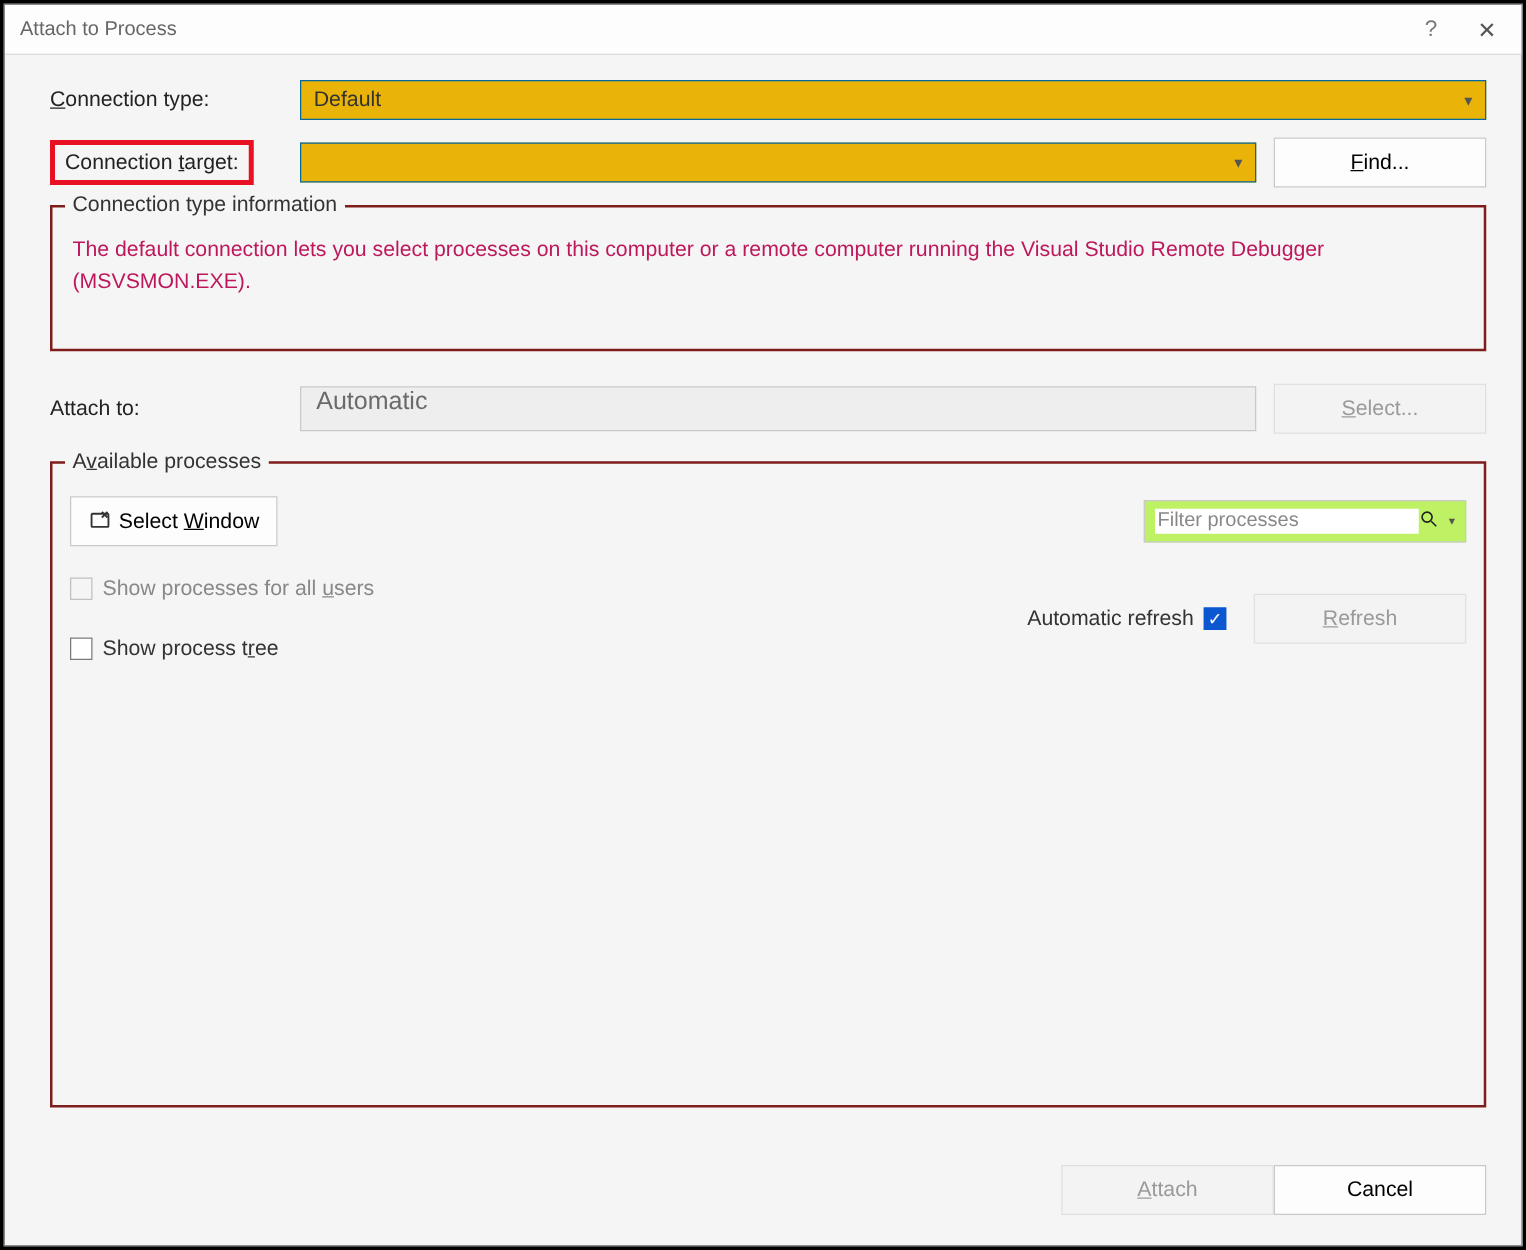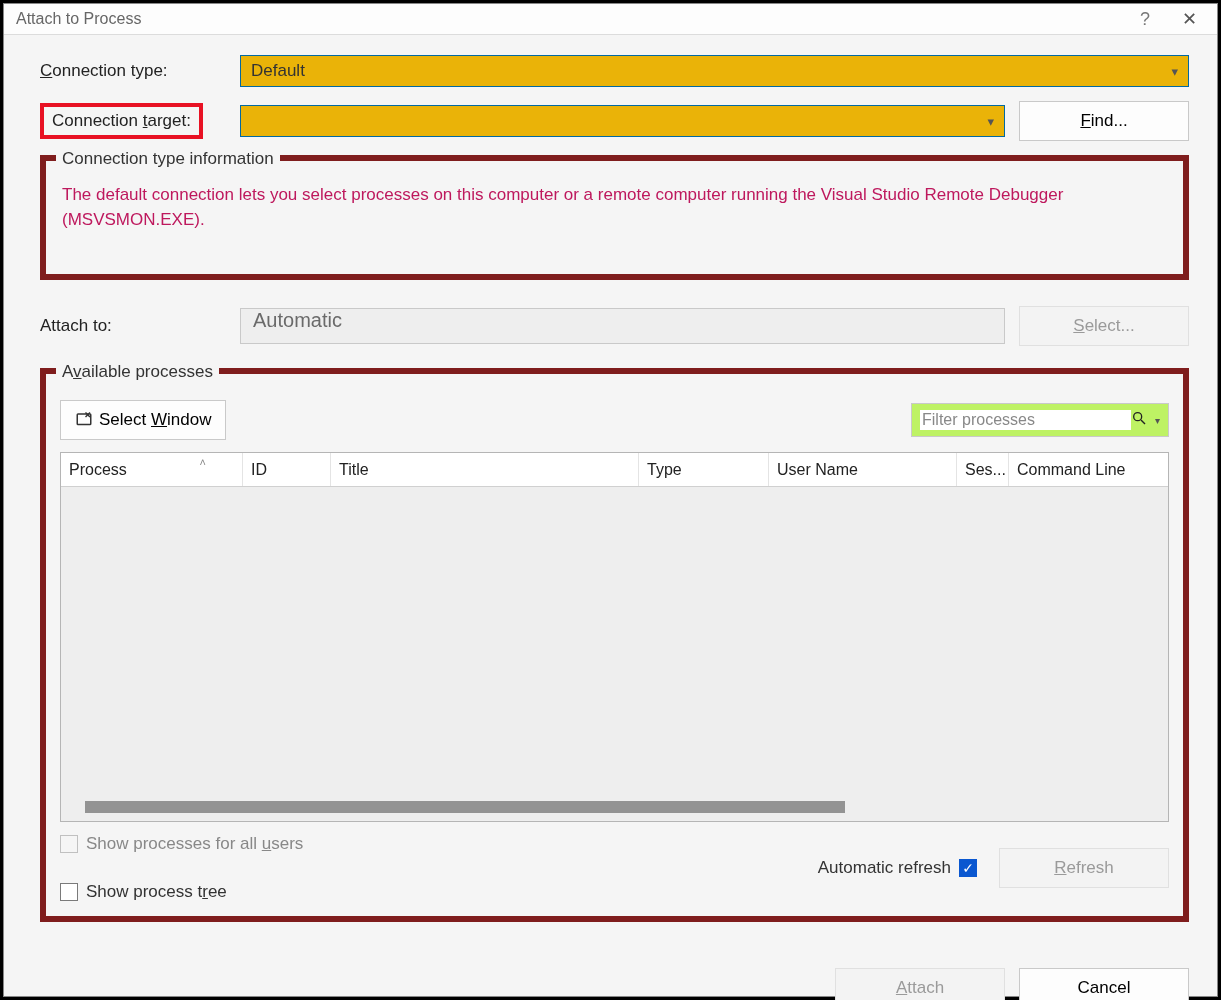--- a/index.html
+++ b/index.html
@@ -80,7 +80,7 @@
 
   
   .groupbox {
-    border: 6px solid #7f1d1d;
+    border: 2px solid #7f1d1d;
     position: relative;
     padding: 18px 14px 14px 14px;
     margin-bottom: 16px;

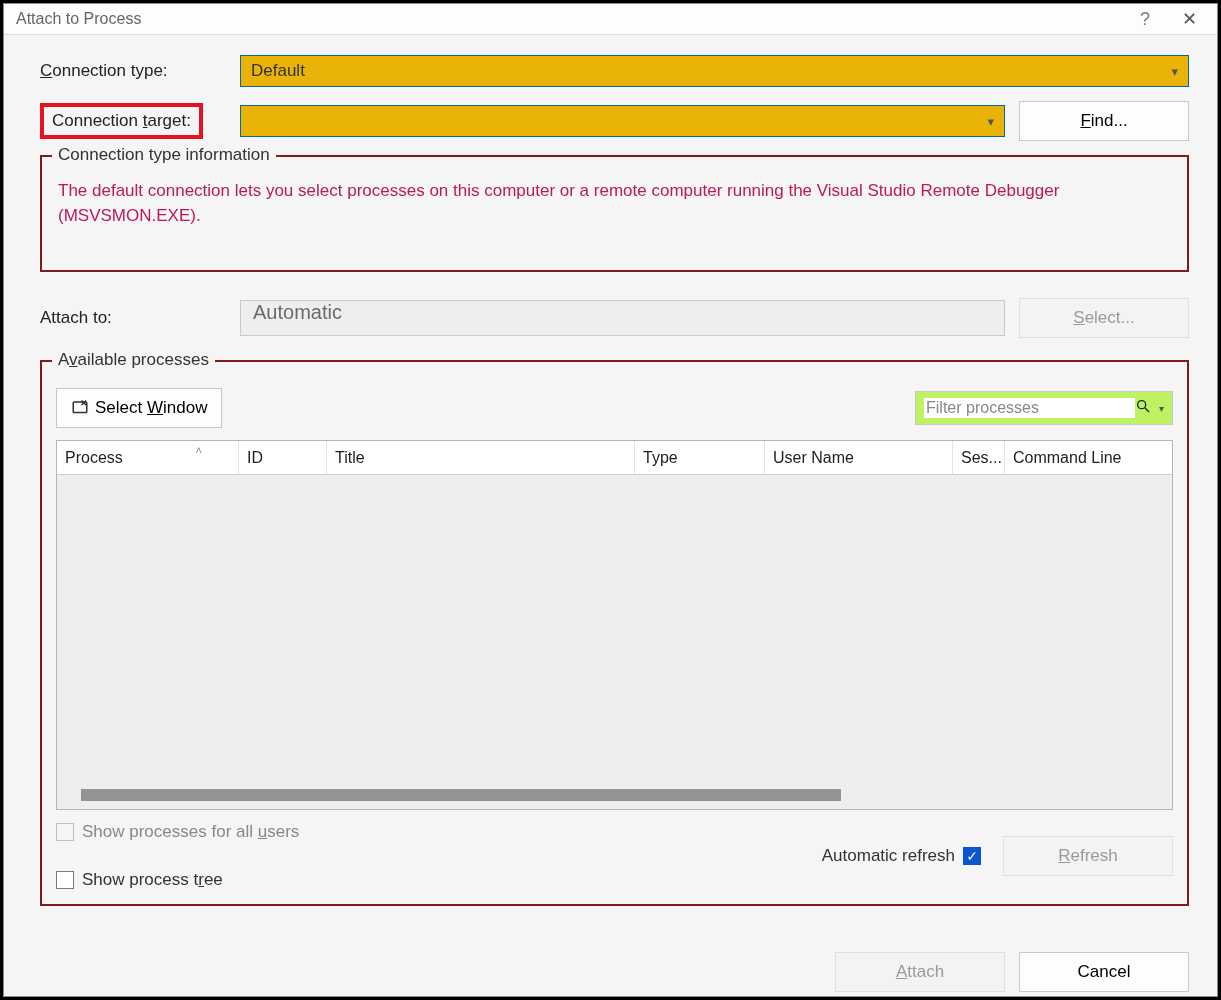--- a/index.html
+++ b/index.html
@@ -266,25 +266,6 @@
         </div>
       </div>
 
-      <div class="grid-wrap">
-        <div class="grid-header">
-          <div class="col c-process">
-            <span>Process</span>
-            <span class="sort-caret">˄</span>
-          </div>
-          <div class="col c-id">ID</div>
-          <div class="col c-title">Title</div>
-          <div class="col c-type">Type</div>
-          <div class="col c-user">User Name</div>
-          <div class="col c-sess">Ses...</div>
-          <div class="col c-cmd">Command Line</div>
-        </div>
-        <div class="grid-body">
-          <div class="hscroll-track">
-            <div class="hscroll-thumb"></div>
-          </div>
-        </div>
-      </div>
 
       <div class="bottom-options-row">
         <div style="display:flex; flex-direction:column; gap:28px;">

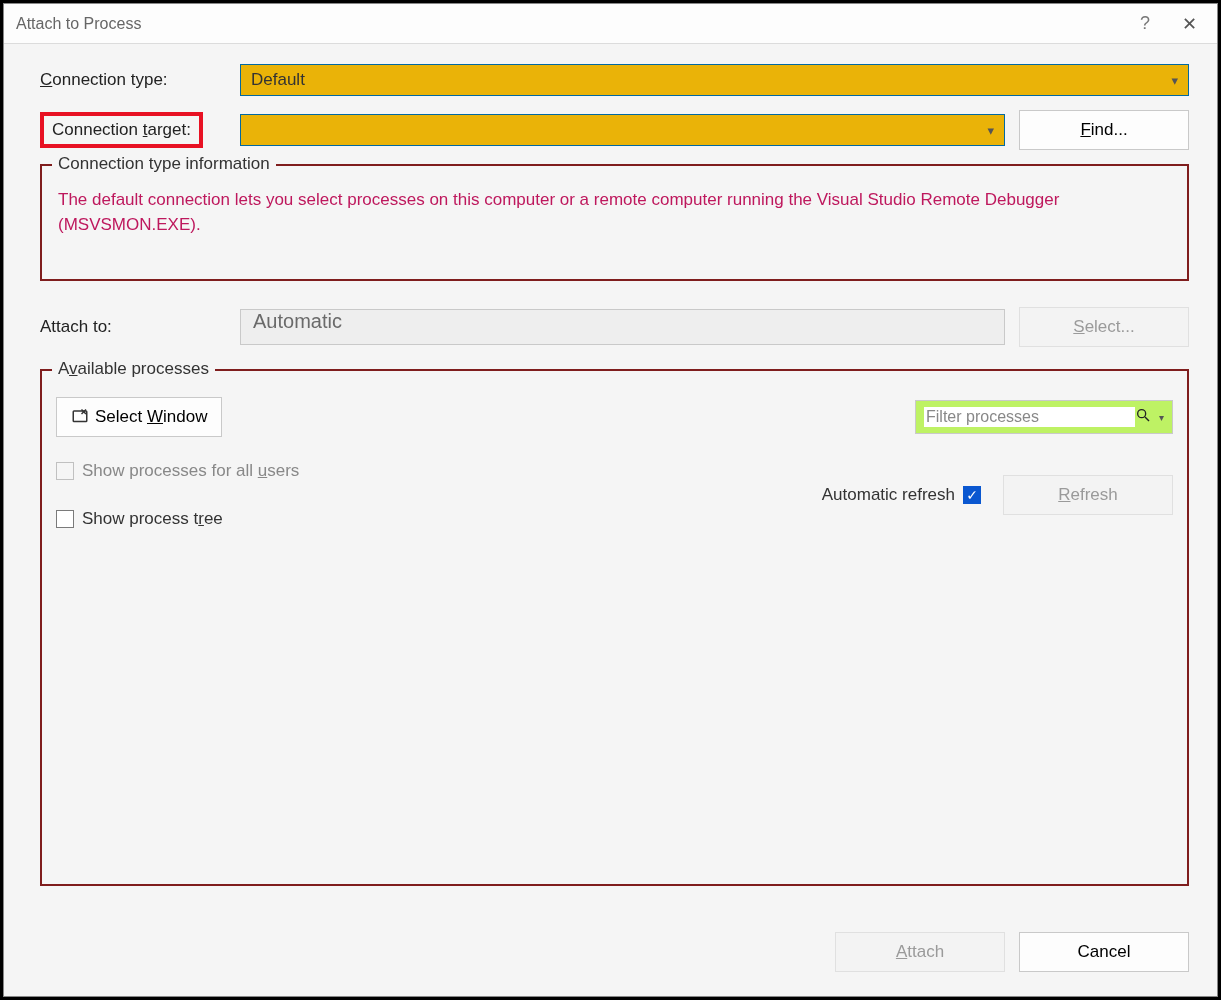--- a/index.html
+++ b/index.html
@@ -181,7 +181,7 @@
   .right-opts { margin-left: auto; display: flex; align-items: center; gap: 14px; }
   .refresh-btn { width: 170px; }
 
-  .footer-row { display: flex; justify-content: flex-end; gap: 14px; padding: 20px 28px 24px 0; }
+  .footer-row { display: flex; justify-content: flex-end; padding: 20px 28px 24px 0; }
   .attach-btn, .cancel-btn { width: 170px; height: 40px; }
 </style>
 </head>

